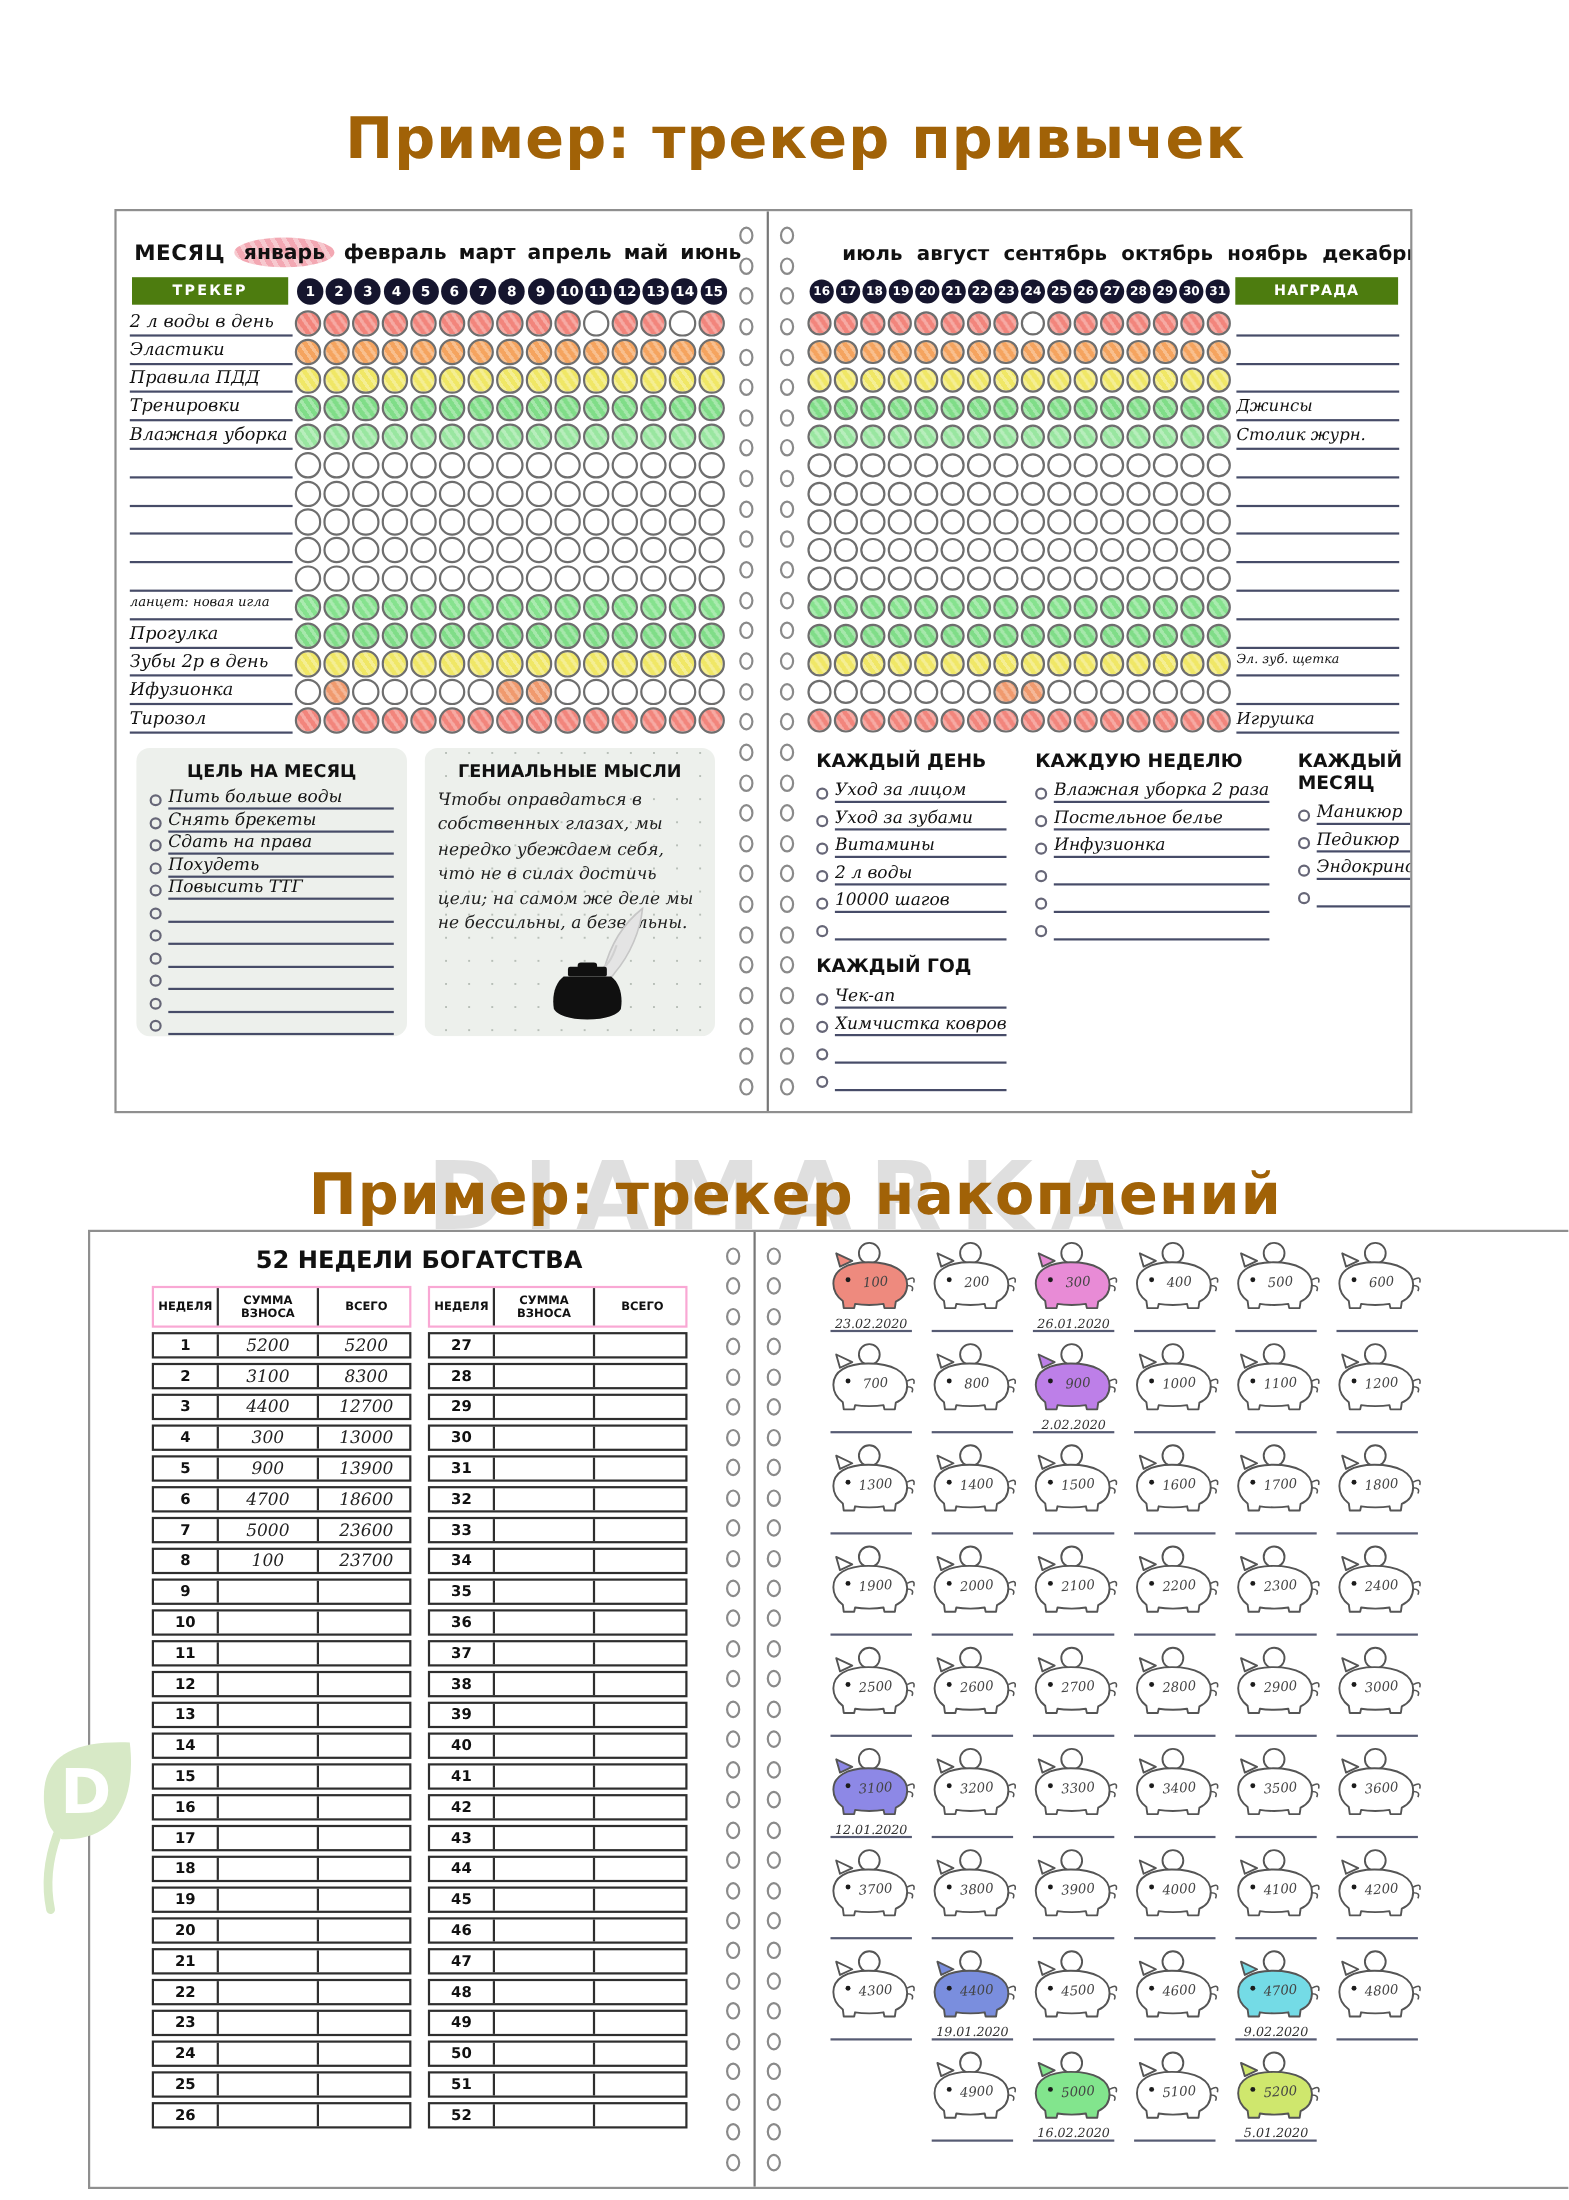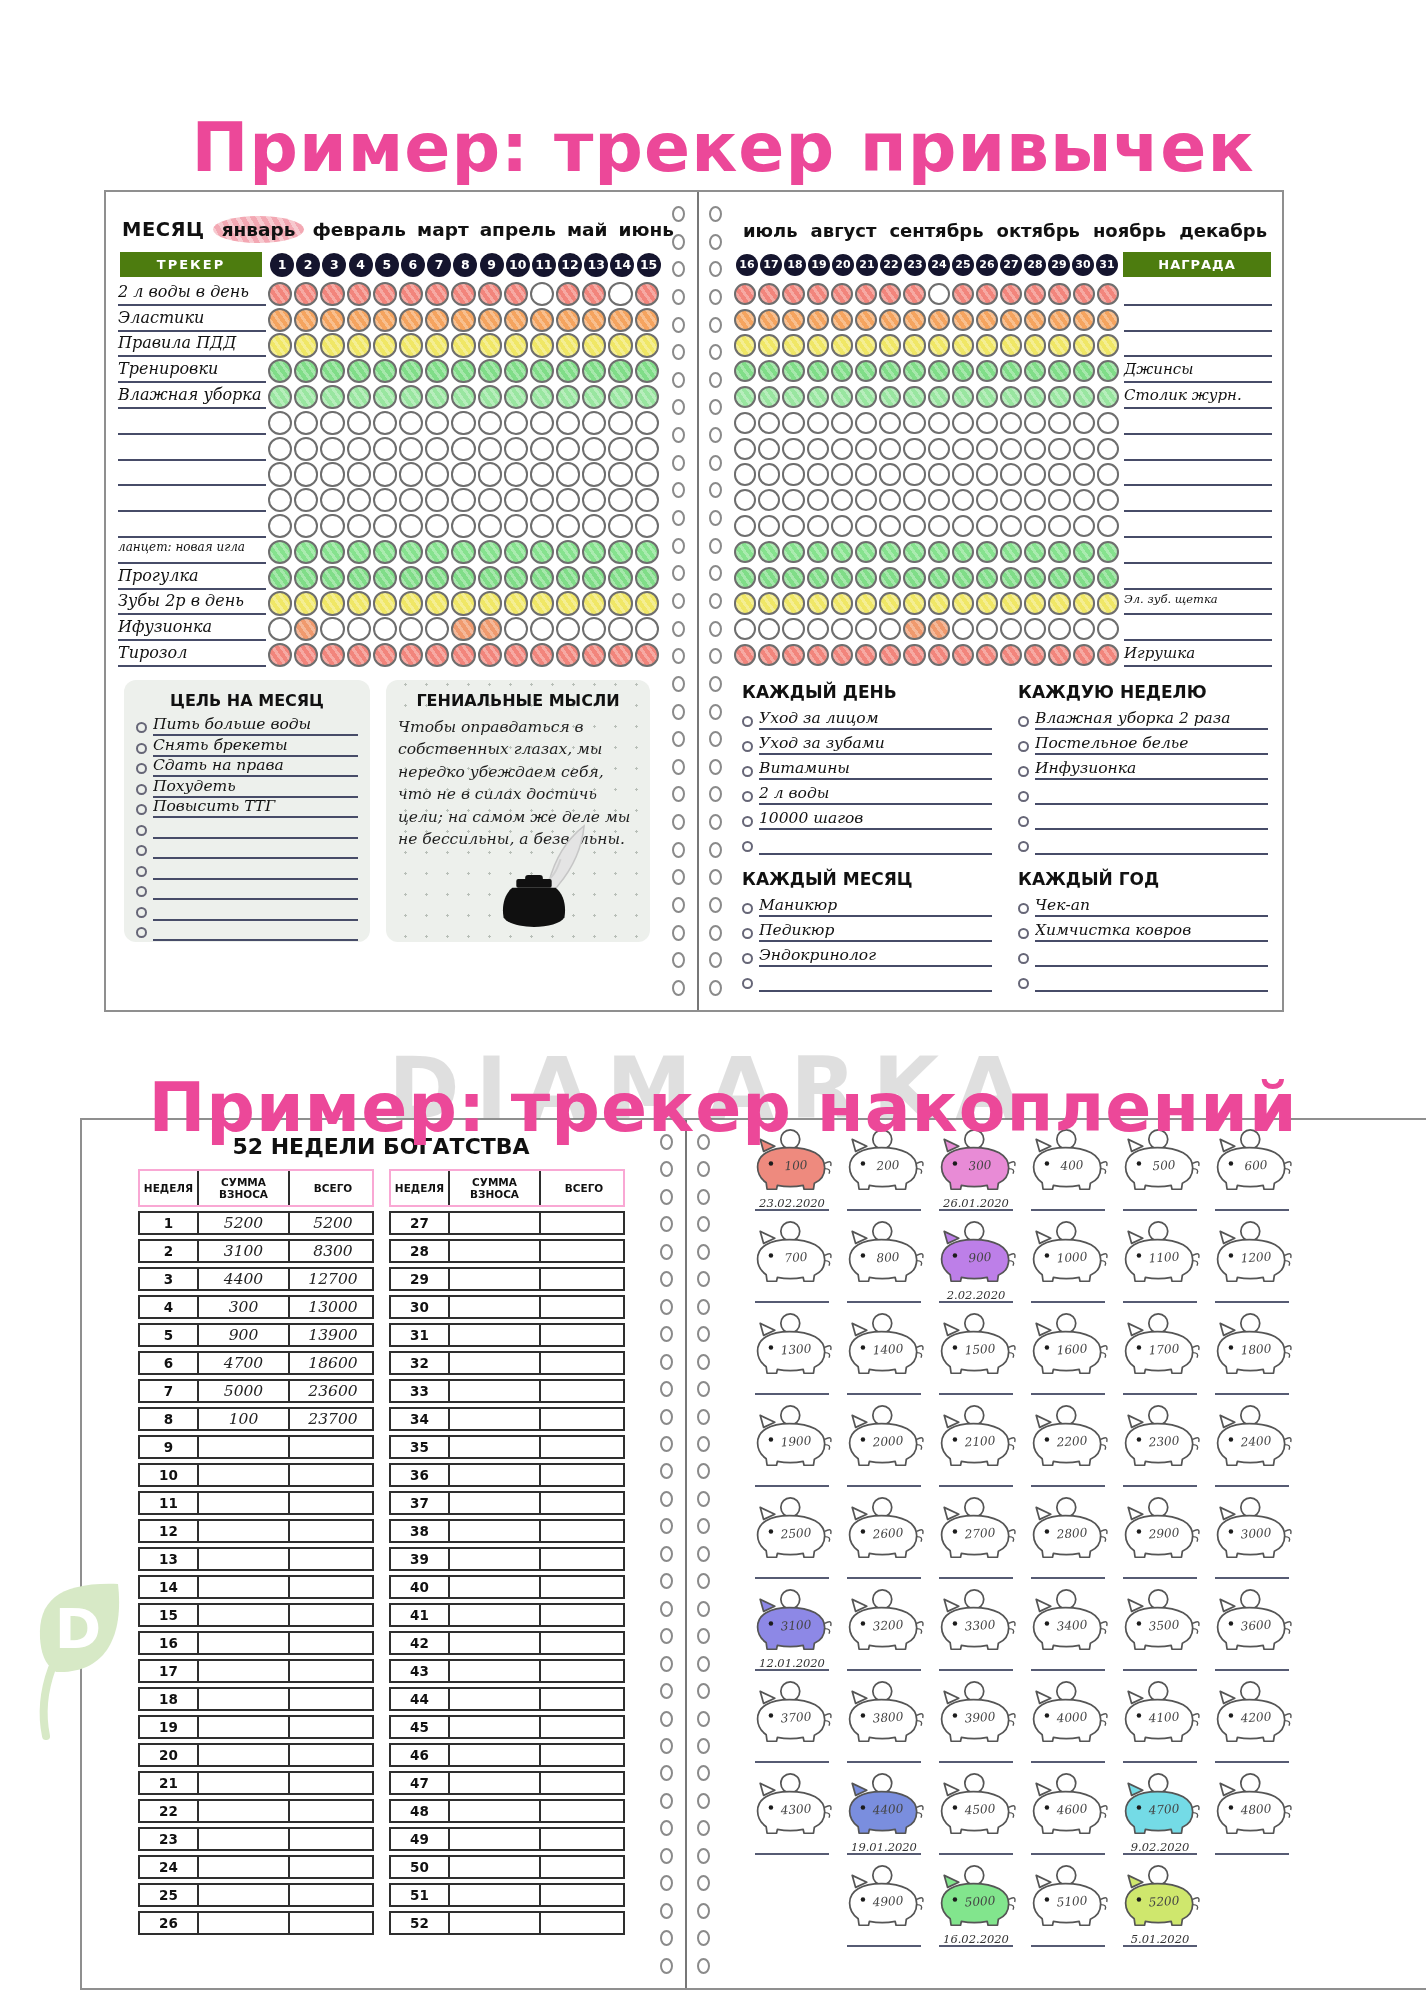--- a/index.html
+++ b/index.html
@@ -5,8 +5,8 @@
   html,body{margin:0;padding:0;background:#fff;}
   .canvas{position:relative;width:1426px;height:2000px;background:#fff;overflow:hidden;
           font-family:"DejaVu Sans",sans-serif;color:#111;}
-  .title{position:absolute;left:0;right:0;text-align:center;font-weight:700;font-size:68px;
-         letter-spacing:1px;color:#ec4899;z-index:4;padding-left:20px;}
+  .title{position:absolute;left:0;right:0;text-align:center;font-weight:700;font-size:52px;
+         letter-spacing:1px;color:#a16207;z-index:4;padding-left:20px;}
   .t1{top:62px;}
   .t2{top:1022px;}
   .wm-brand{position:absolute;top:1038px;left:0;right:0;text-align:center;font-size:86px;

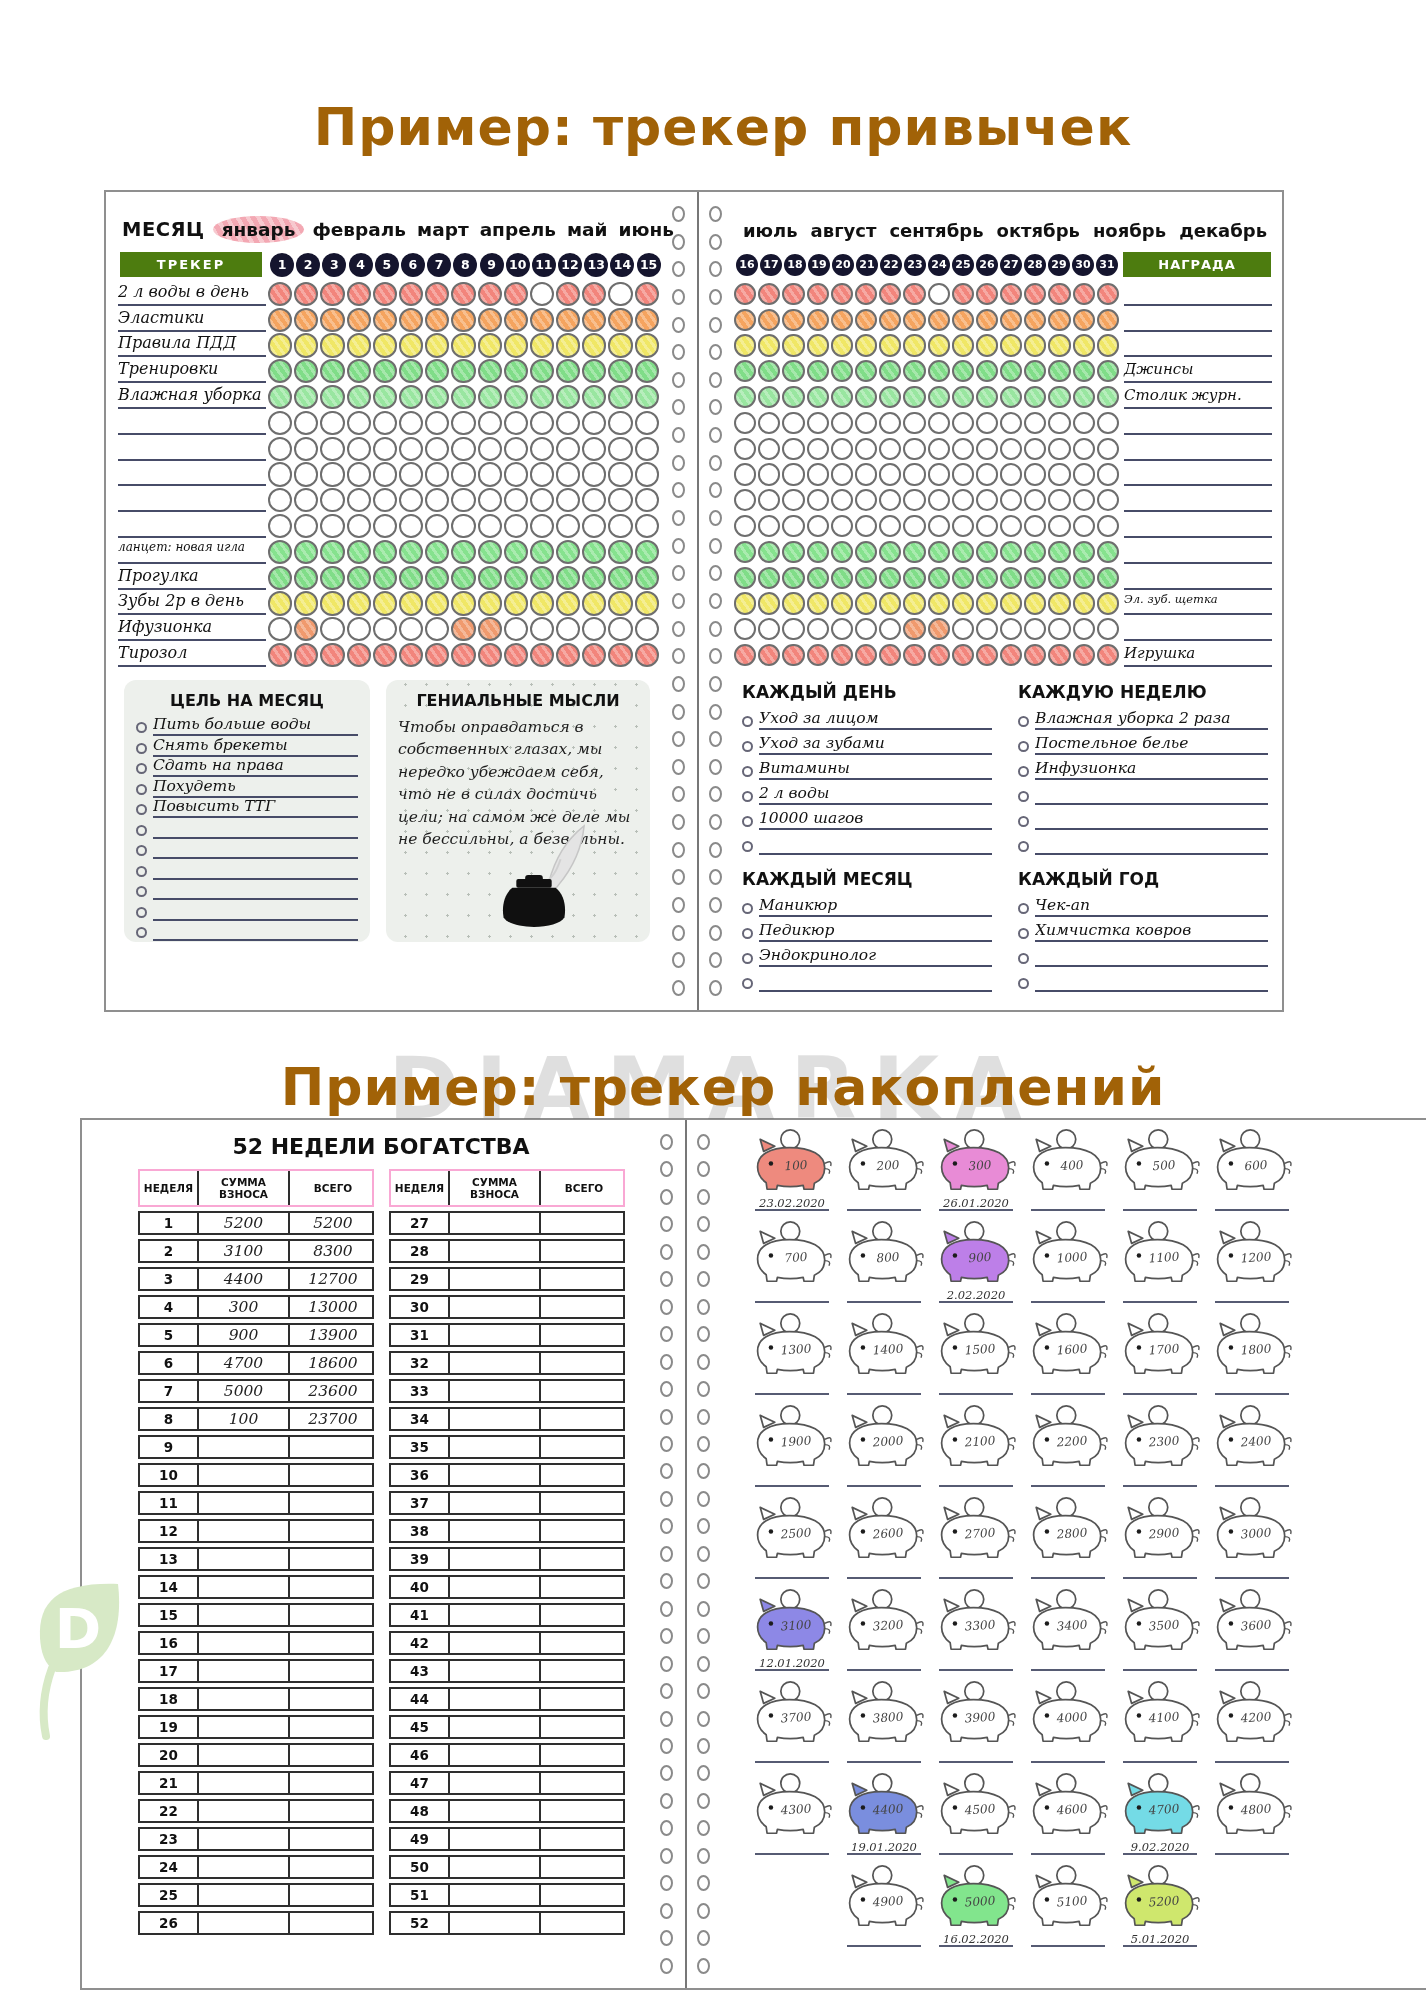--- a/index.html
+++ b/index.html
@@ -75,7 +75,7 @@
                 color:#1d1d1d;margin-top:2px;}
   .inkwell{position:absolute;left:84px;bottom:4px;}
   
-  .sections{display:grid;grid-template-columns:1fr 1fr;column-gap:26px;row-gap:14px;margin:14px 4px 0 8px;}
+  .sections{display:grid;grid-template-columns:1fr 1fr 1fr;column-gap:26px;row-gap:14px;margin:14px 4px 0 8px;}
   .section-title{font-weight:700;font-size:17px;margin-bottom:3px;}
   
   .spage{box-sizing:border-box;}

